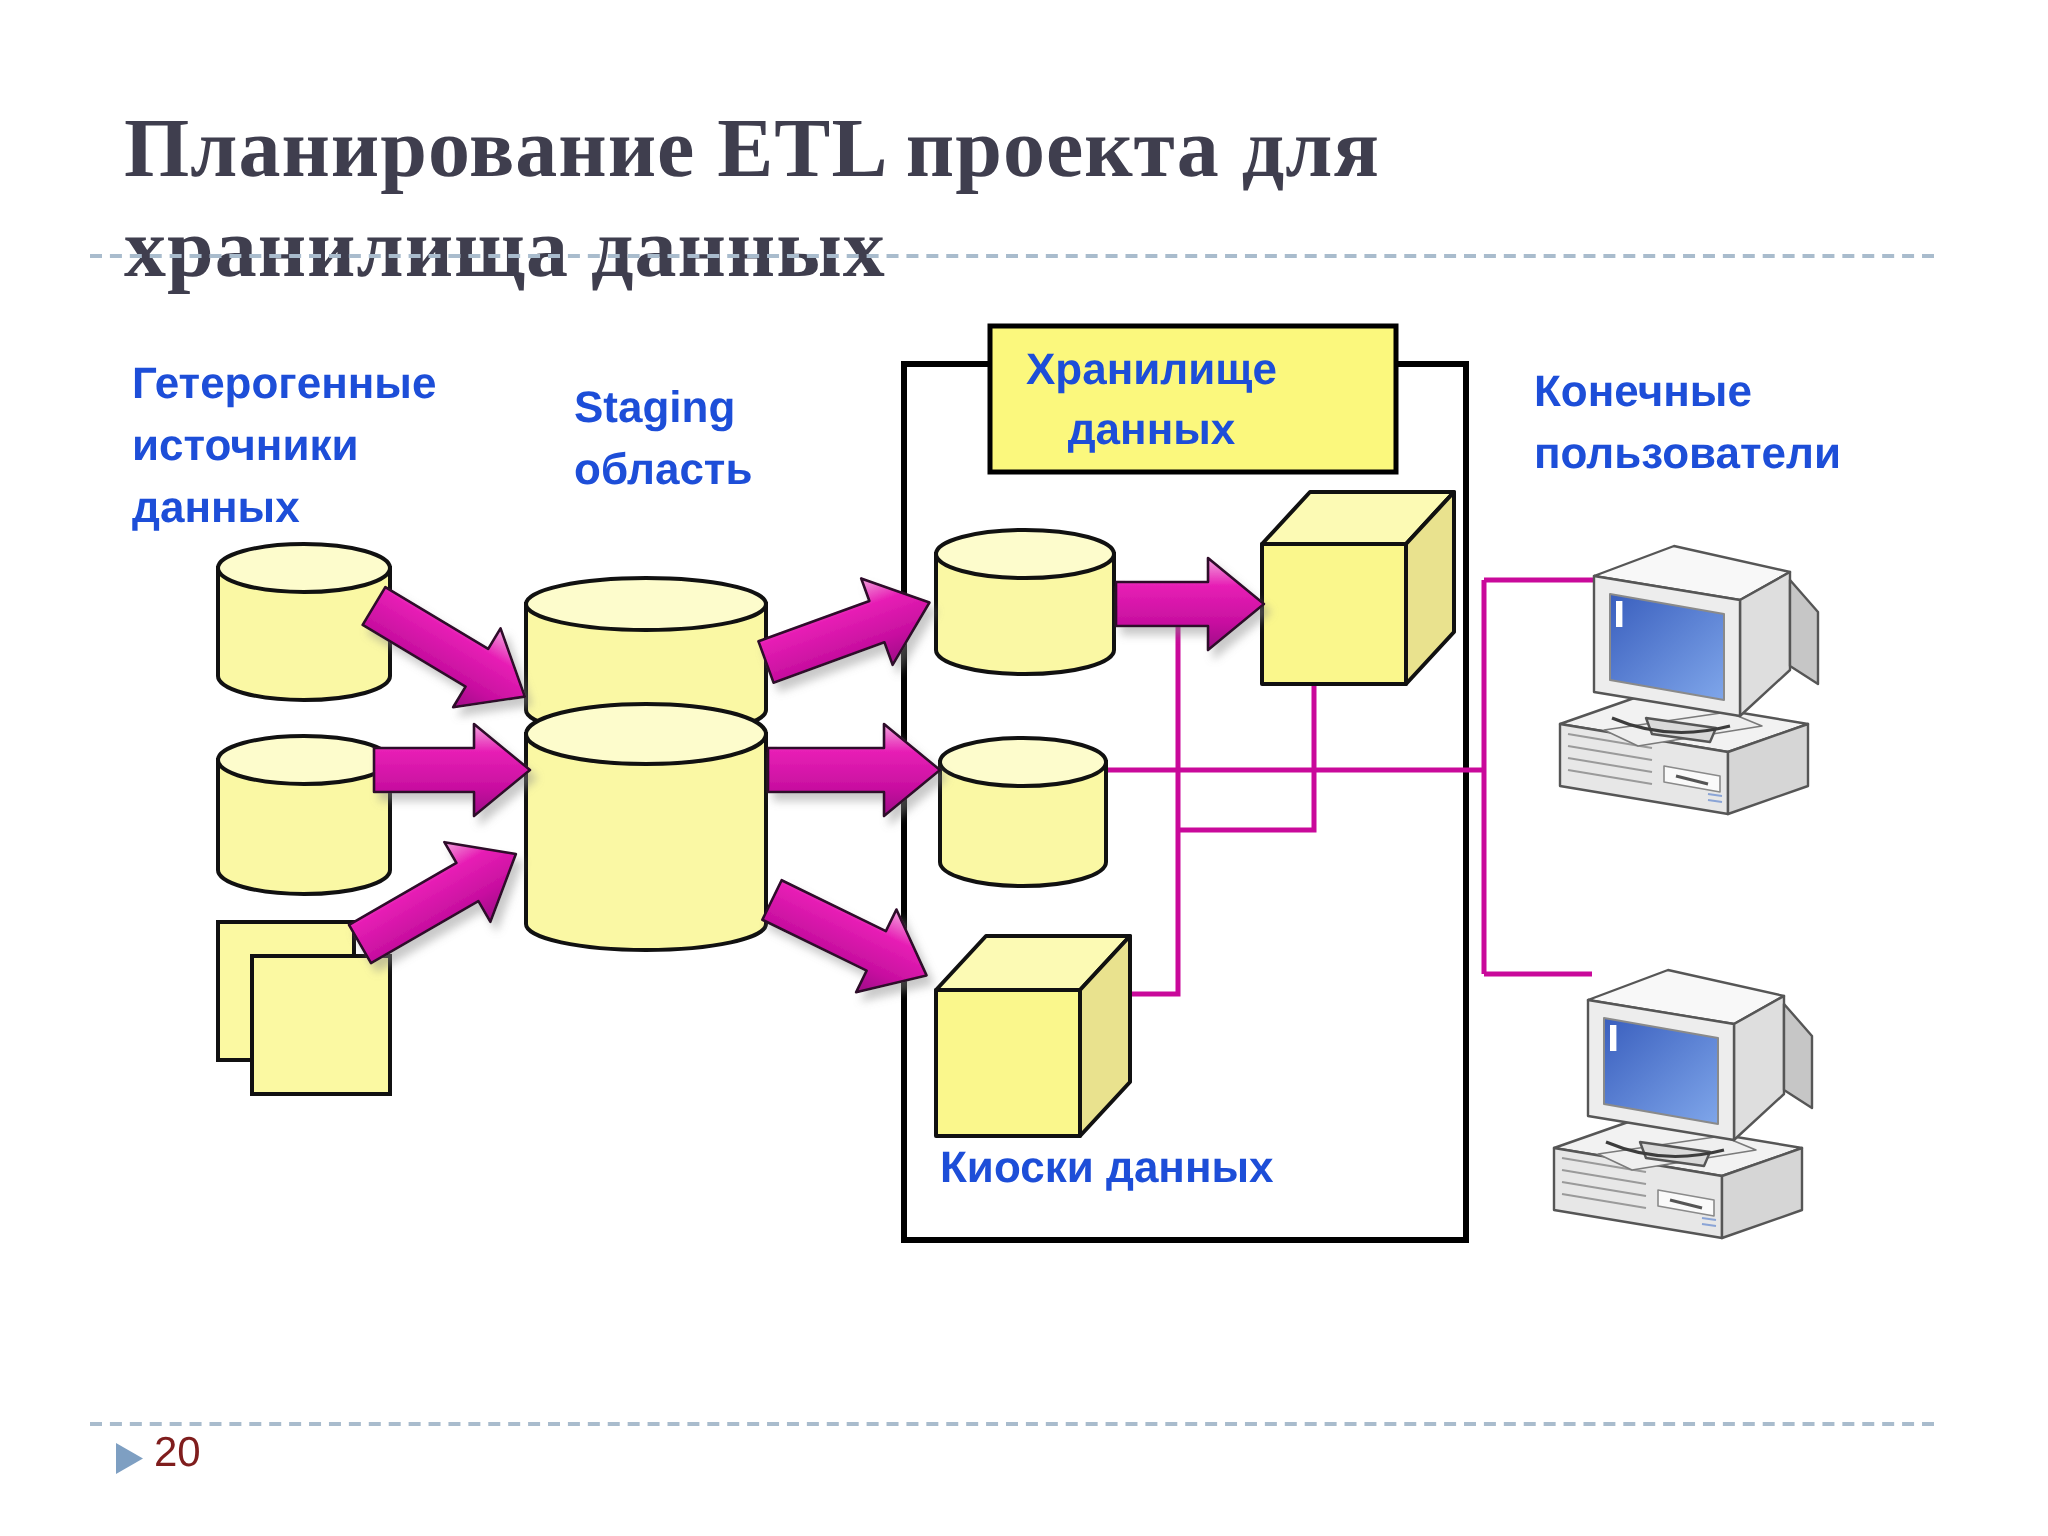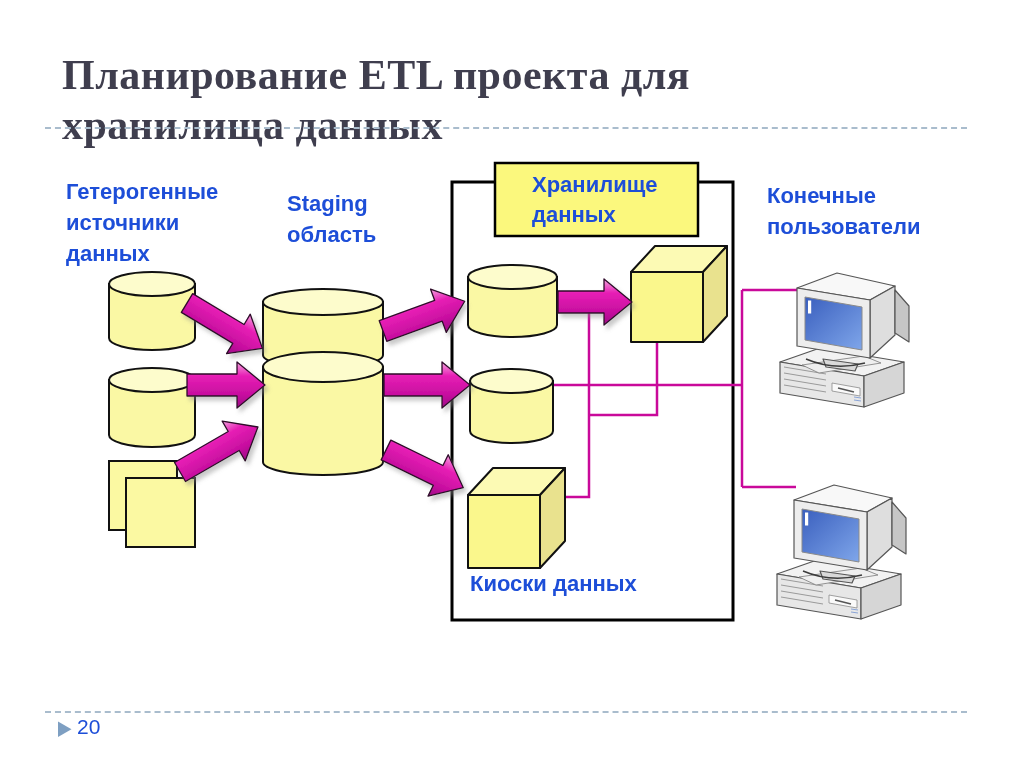--- a/index.html
+++ b/index.html
@@ -20,7 +20,7 @@
   }
   #lbl-sources{left:66px;top:176px;}
   #lbl-staging{left:287px;top:188px;}
-  #lbl-warehouse{left:532px;top:170px;line-height:30px;}
+  #lbl-warehouse{left:513px;top:170px;line-height:30px;text-align:center;}
   #lbl-endusers{left:767px;top:180px;}
   #lbl-datamarts{left:470px;top:568px;width:280px;text-align:left;white-space:nowrap;}
   .diagram{position:absolute;left:0;top:0;}

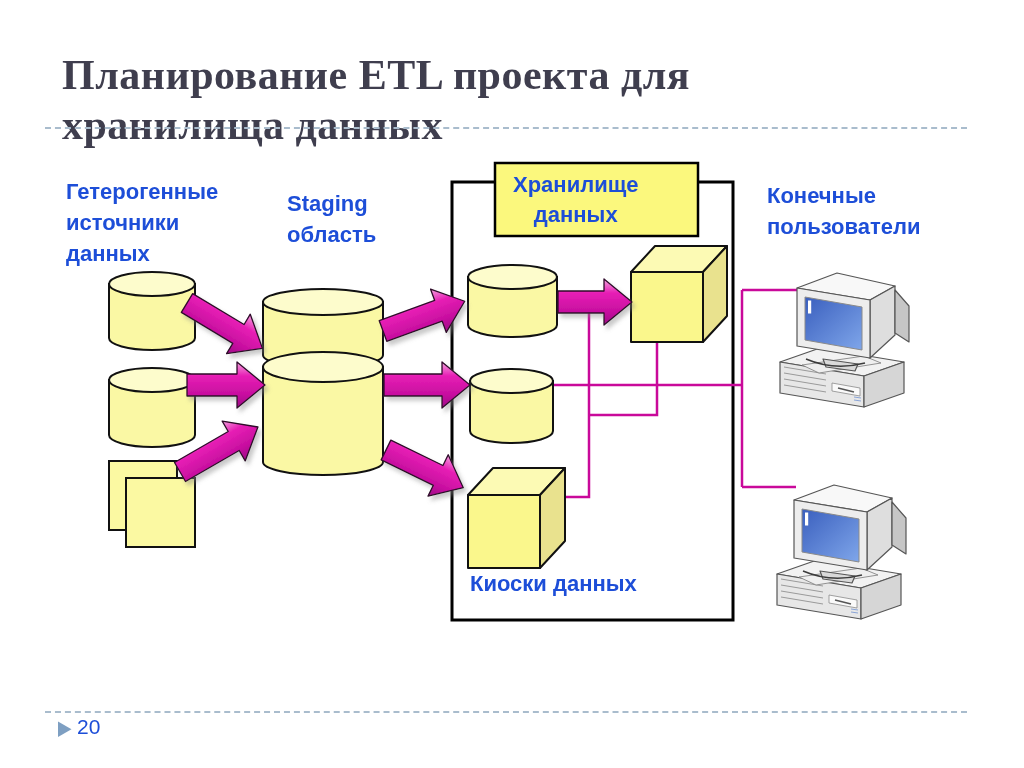--- a/index.html
+++ b/index.html
@@ -24,7 +24,7 @@
   #lbl-endusers{left:767px;top:180px;}
   #lbl-datamarts{left:470px;top:568px;width:280px;text-align:left;white-space:nowrap;}
   .diagram{position:absolute;left:0;top:0;}
-  .footer-num{position:absolute;left:77px;top:715px;font-size:21px;color:#1d4ed8;}
+  .footer-num{position:absolute;left:77px;top:715px;font-size:21px;color:#7f1d1d;}
   .footer-marker{position:absolute;left:57px;top:721px;}
 </style>
 </head>

